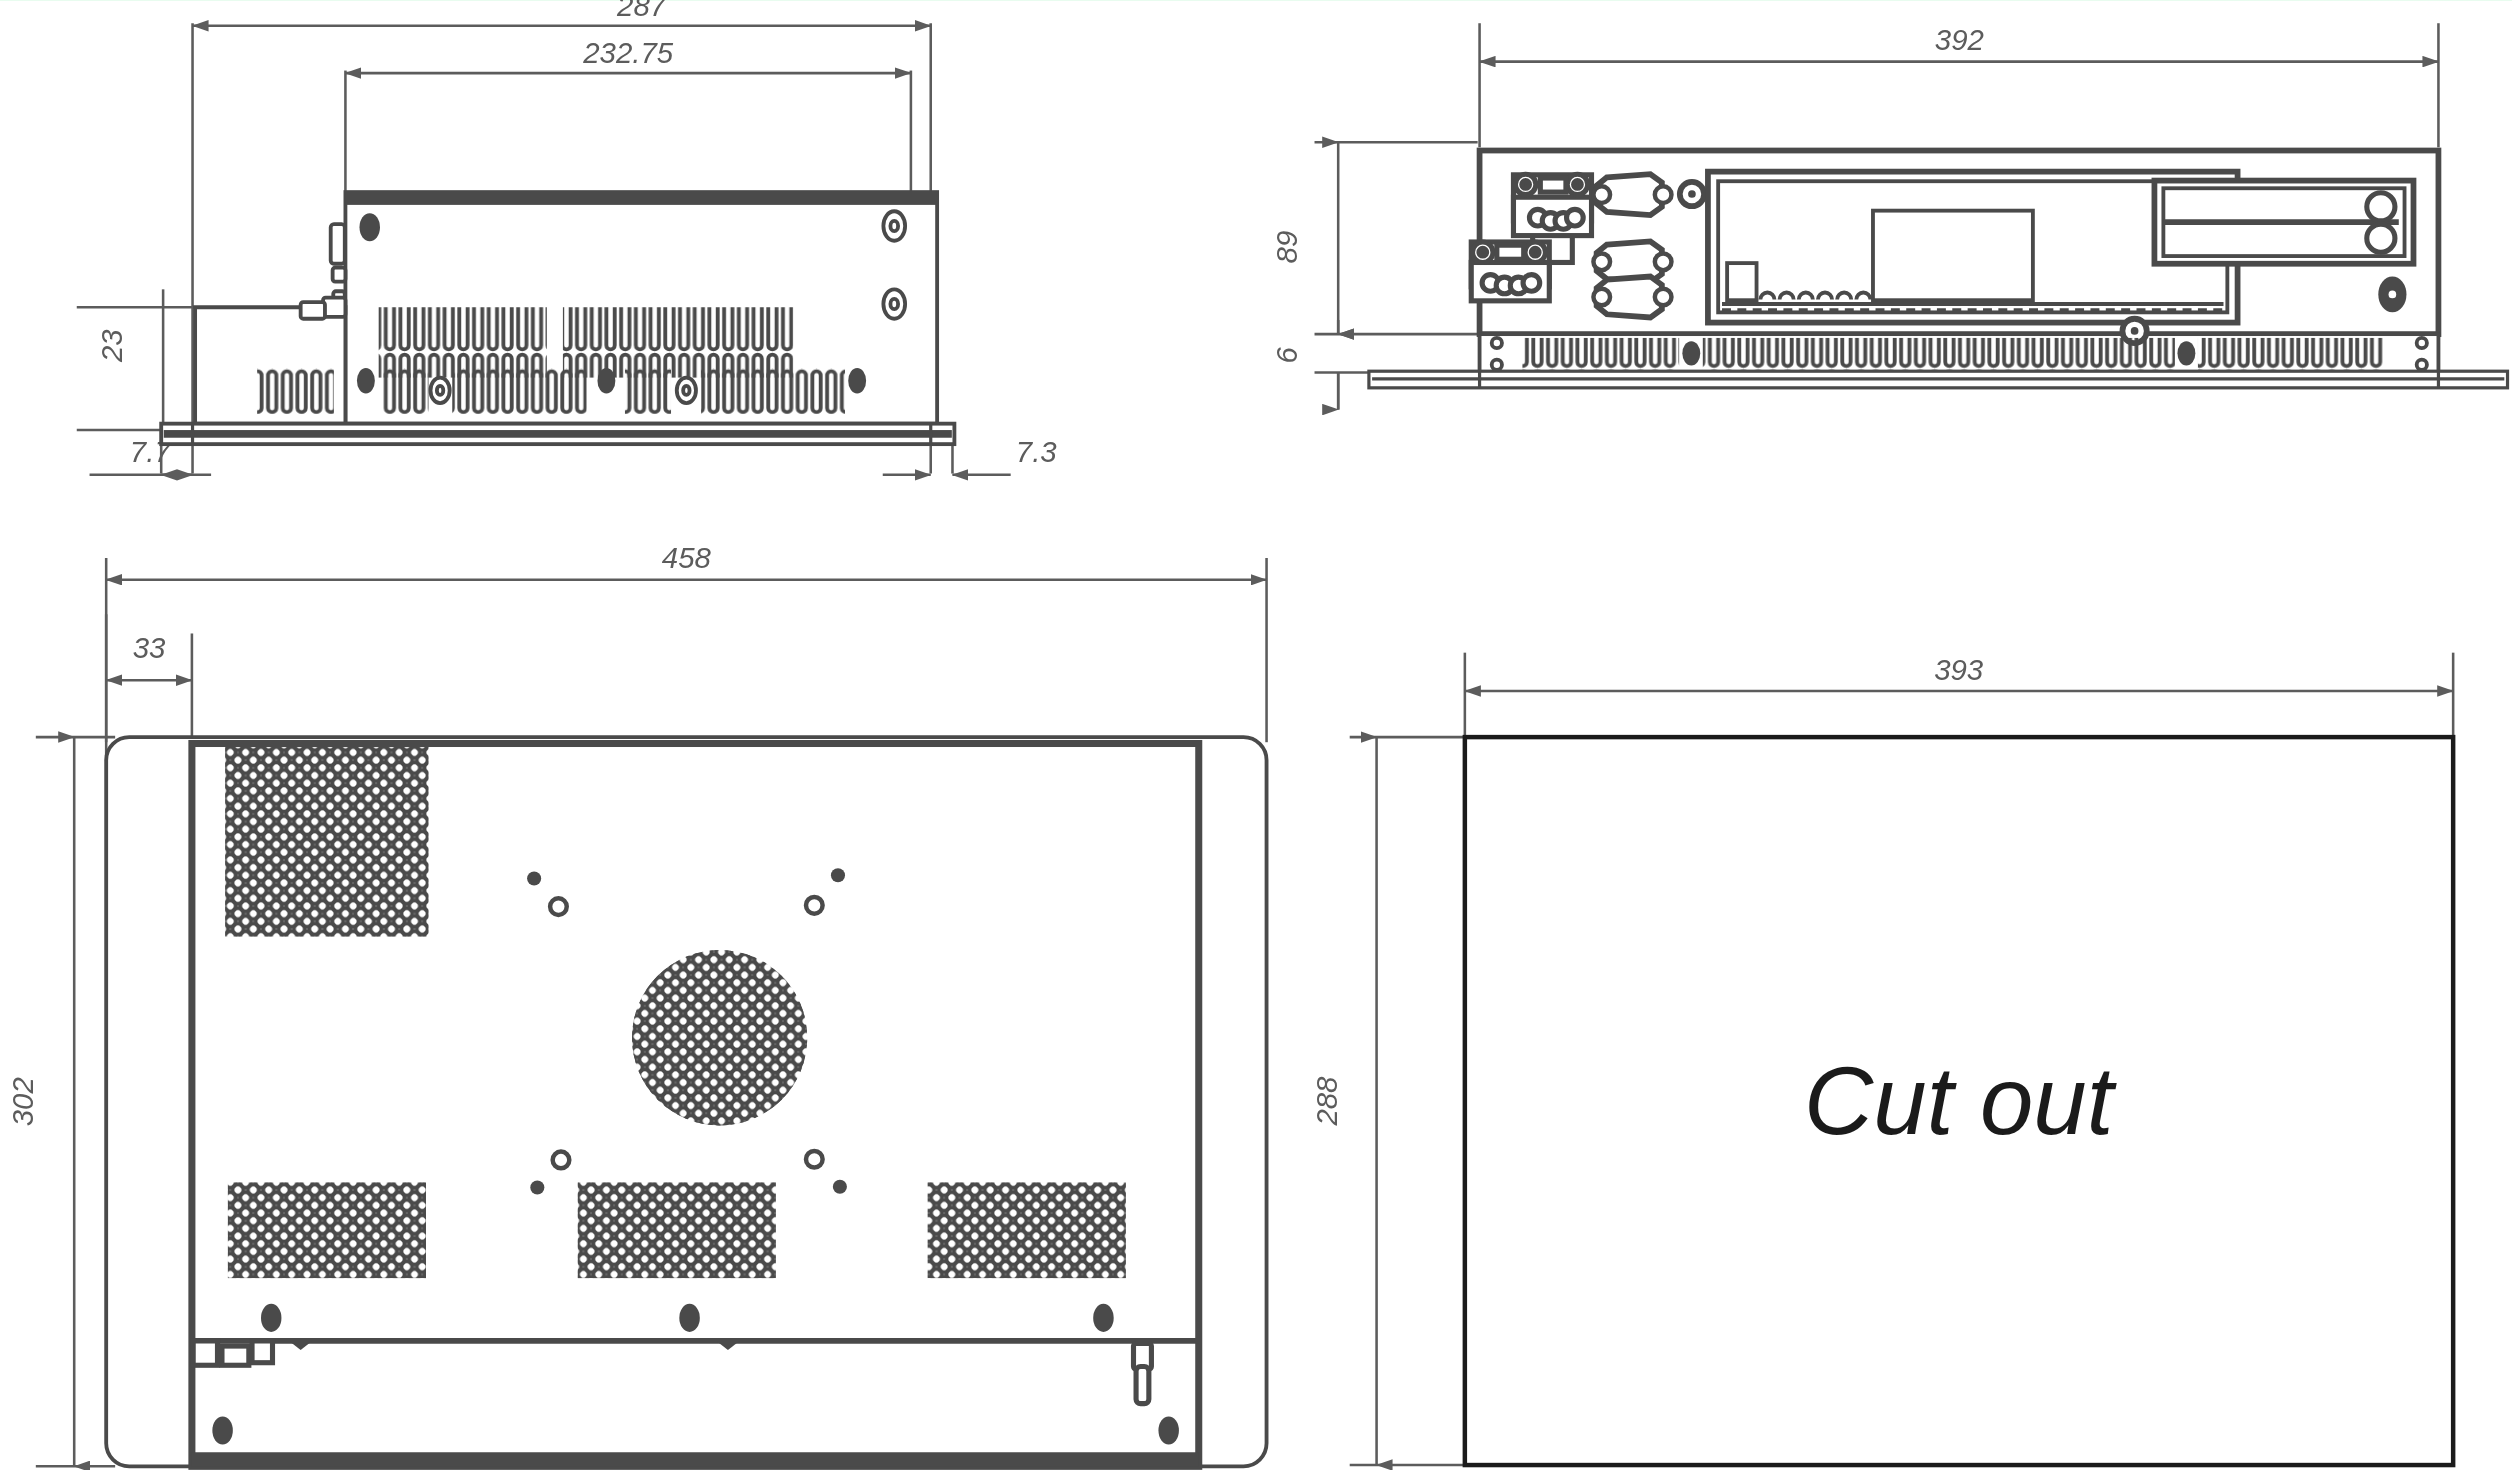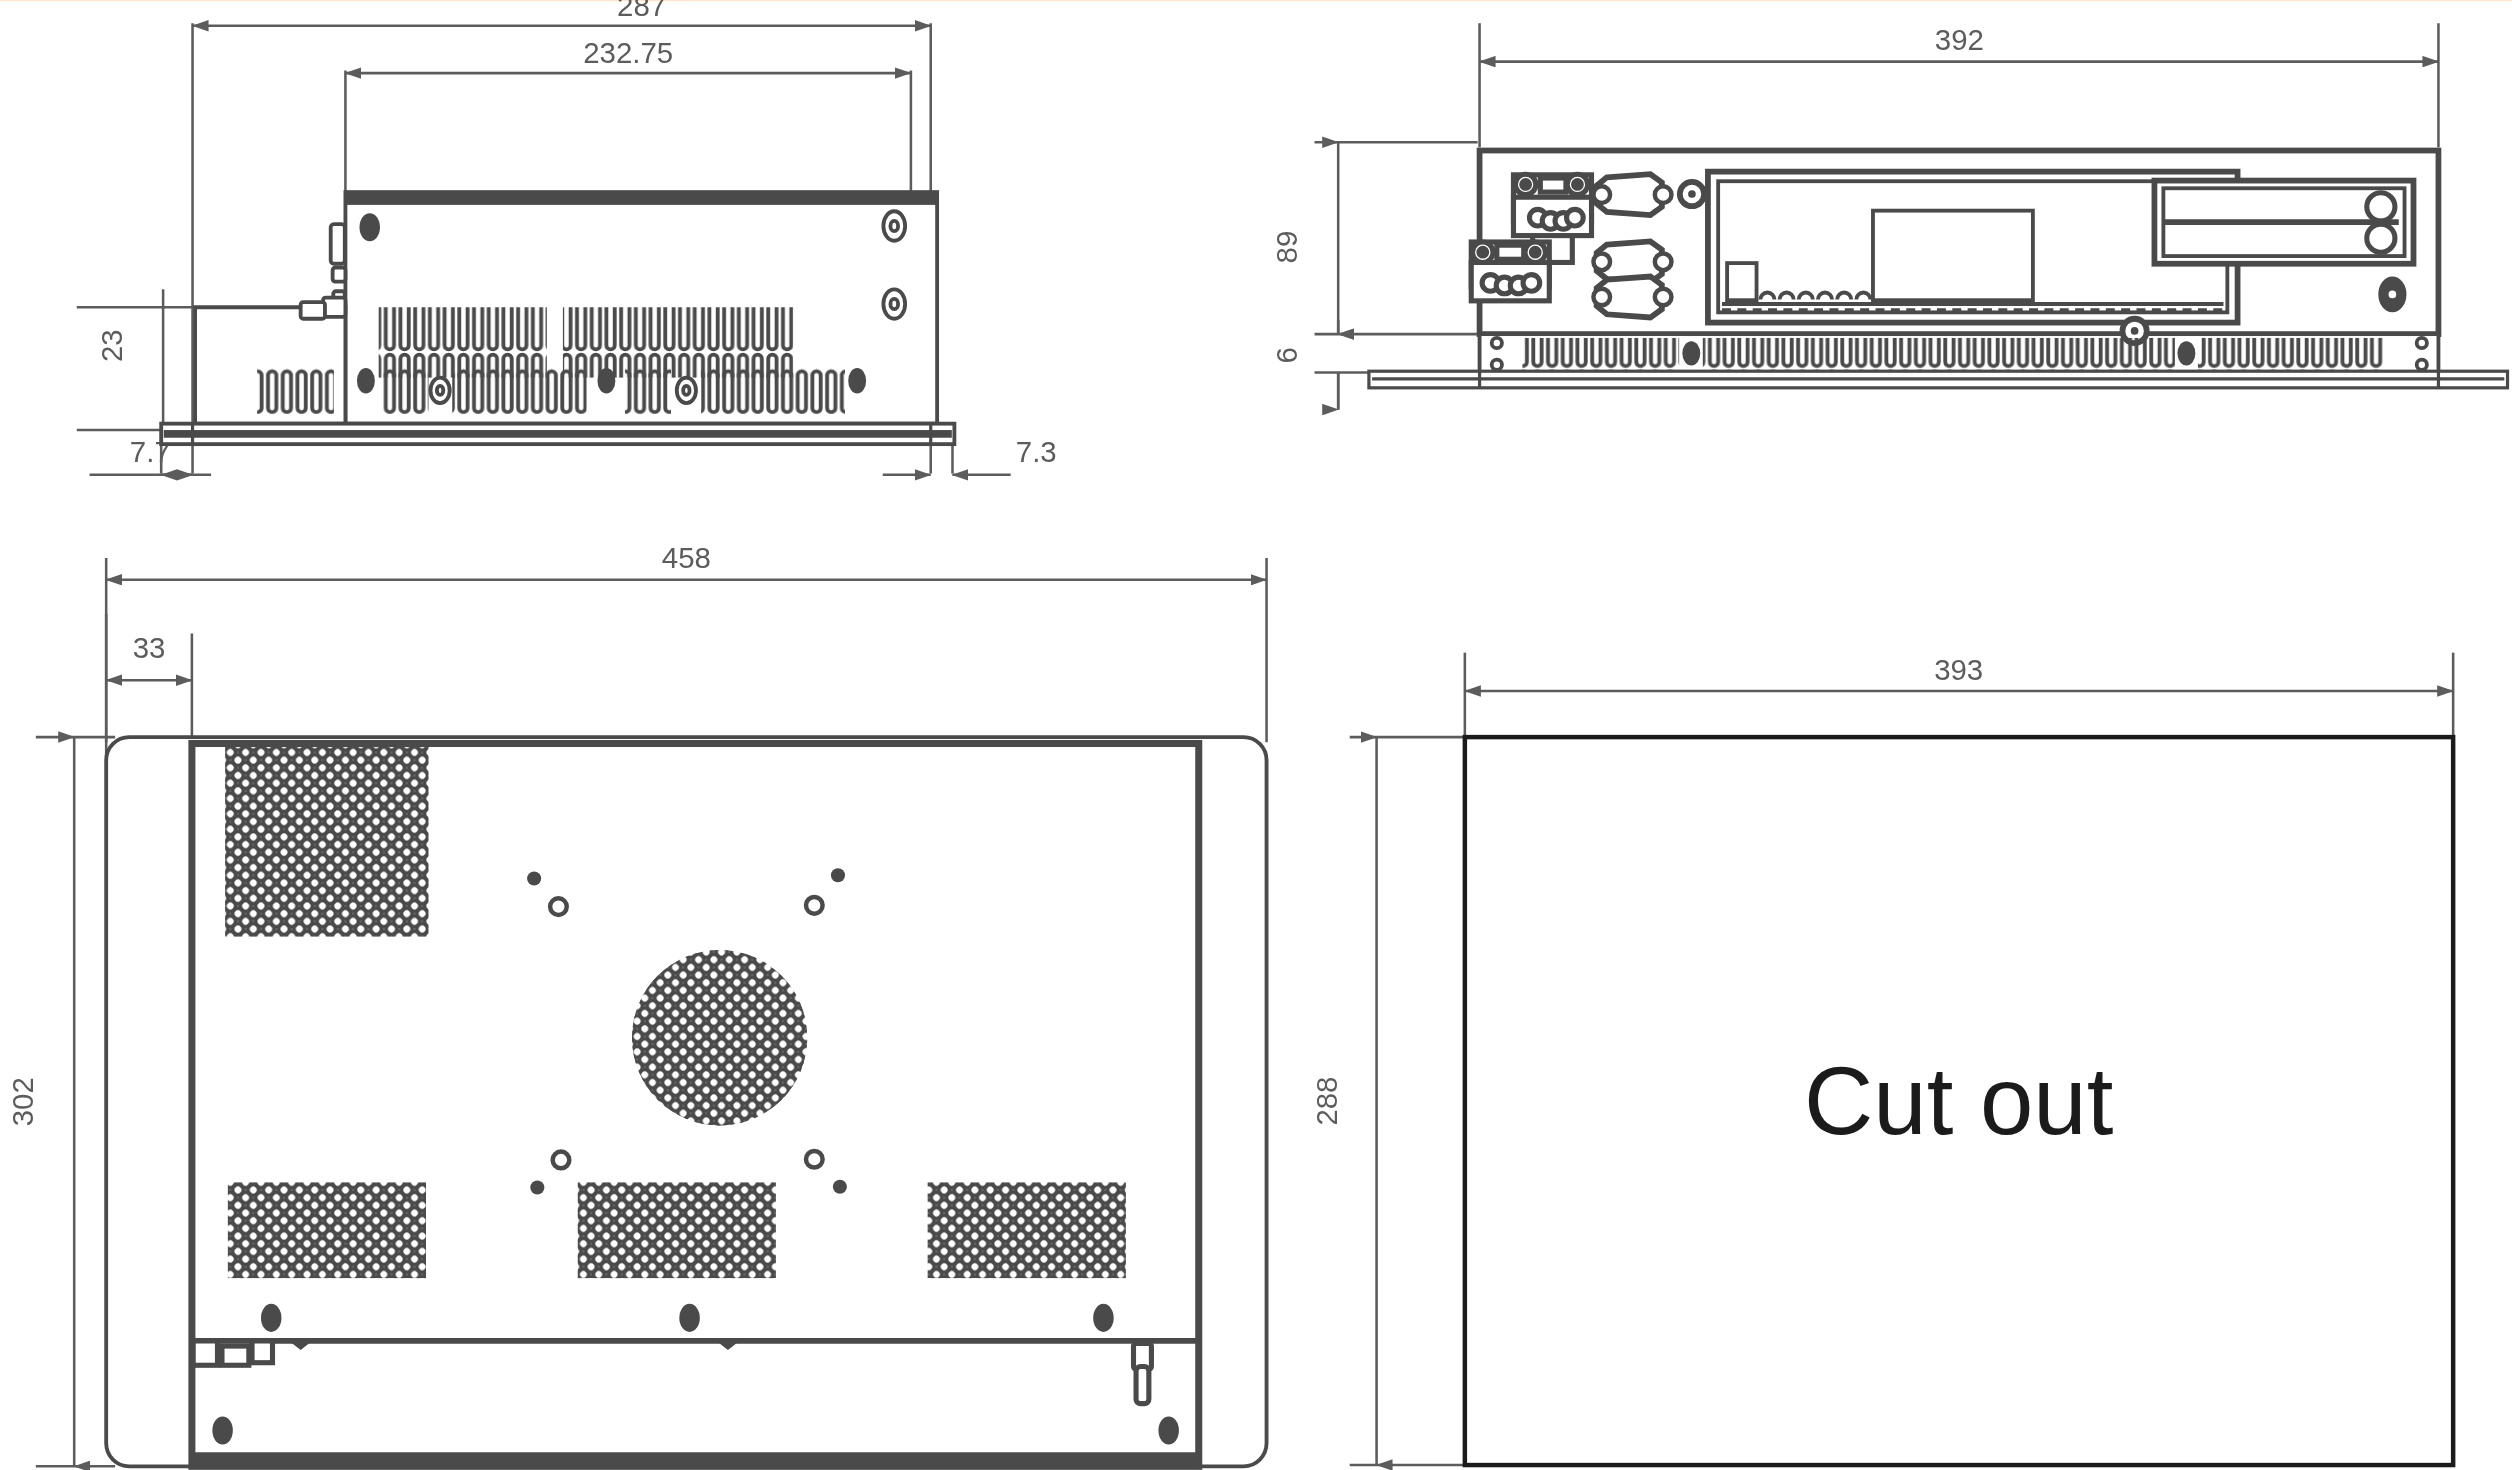--- a/index.html
+++ b/index.html
@@ -4,7 +4,7 @@
 <style>
   html,body{margin:0;padding:0;background:#ffffff;}
   body{font-family:"Liberation Sans",sans-serif;}
-  #stage{position:relative;width:2512px;height:1471px;background:#f97316;overflow:hidden;}
+  #stage{position:relative;width:2512px;height:1471px;background:#86efac;overflow:hidden;font-style:italic;}
   svg{display:block;}
   .dimtext{font-family:"Liberation Sans",sans-serif;fill:#5c5c5c;font-size:46px;}
   .cutouttext{font-family:"Liberation Sans",sans-serif;fill:#1b1b1b;font-size:150px;}

